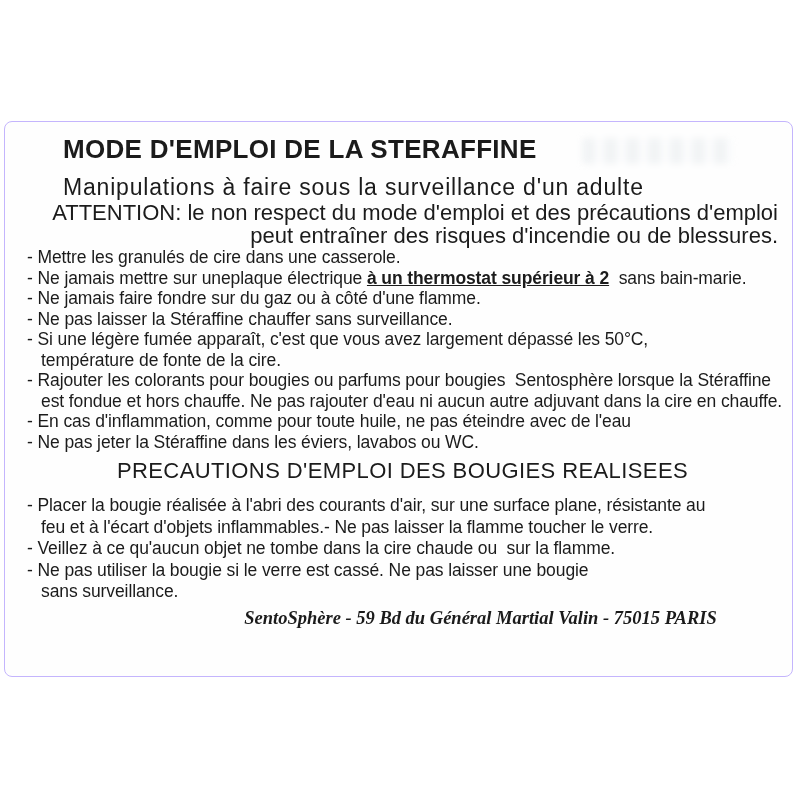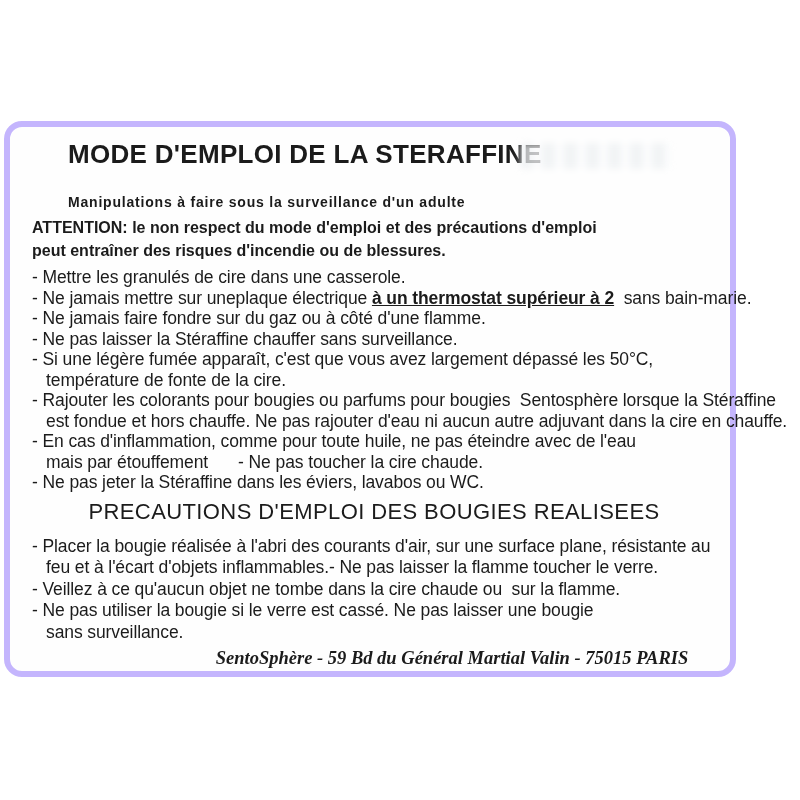--- a/index.html
+++ b/index.html
@@ -19,11 +19,11 @@
     position: absolute;
     left: 4px;
     top: 121px;
-    width: 732px;
+    width: 789px;
     height: 556px;
     background: #fefefe;
-    border: 6px solid #c4b5fd;
-    border-radius: 18px;
+    border: 1px solid #c4b5fd;
+    border-radius: 8px;
     box-sizing: border-box;
     padding: 12px 14px 0 22px;
   }

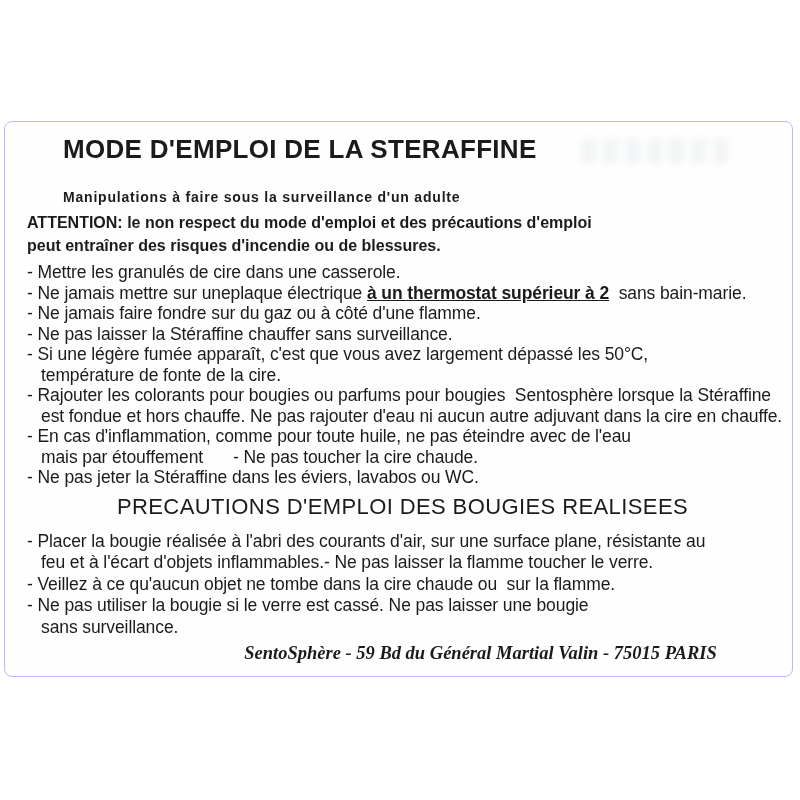--- a/index.html
+++ b/index.html
@@ -49,11 +49,11 @@
     white-space: pre;
   }
   .subtitle {
-    font-size: 14px;
-    font-weight: 700;
+    font-size: 23px;
+    font-weight: 400;
     letter-spacing: 0.8px;
     line-height: 27px;
-    margin-top: 20px;
+    margin-top: 10px;
     padding-left: 36px;
     white-space: pre;
   }

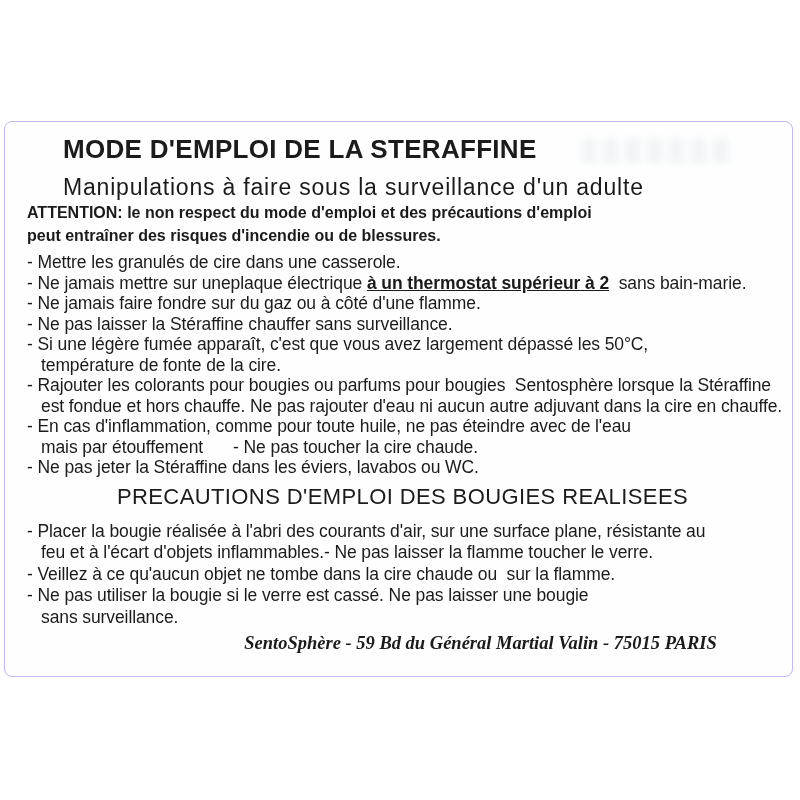--- a/index.html
+++ b/index.html
@@ -58,11 +58,10 @@
     white-space: pre;
   }
   .attention {
-    font-size: 16px;
+    font-size: 22px;
     line-height: 23px;
-    text-align: left;
+    text-align: right;
     white-space: pre;
-    font-weight: bold;
   }
   .body-block {
     margin-top: 5px;

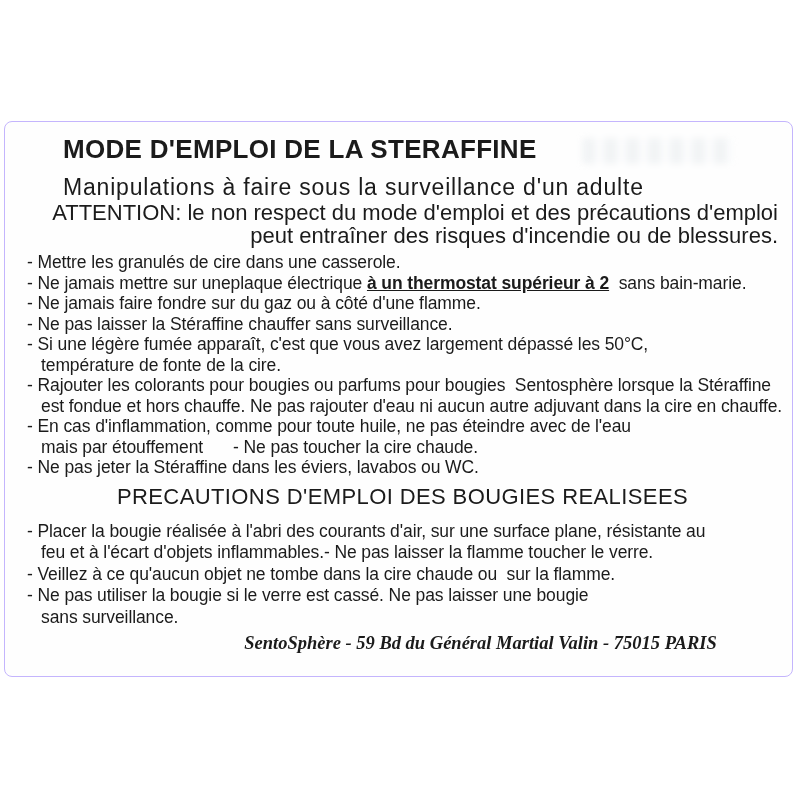--- a/index.html
+++ b/index.html
@@ -64,7 +64,6 @@
     white-space: pre;
   }
   .body-block {
-    margin-top: 5px;
   }
   .line {
     font-size: 17.5px;

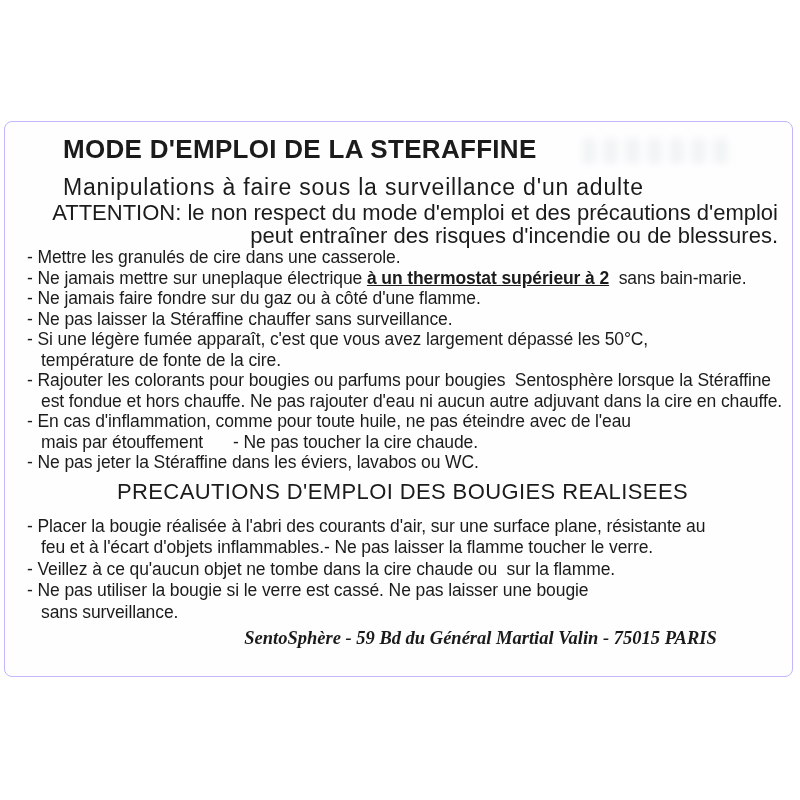--- a/index.html
+++ b/index.html
@@ -126,7 +126,6 @@
       <div class="line"><span>- Rajouter les colorants pour bougies ou parfums pour bougies  Sentosphère lorsque la Stéraffine</span></div>
       <div class="line cont"><span>est fondue et hors chauffe. Ne pas rajouter d'eau ni aucun autre adjuvant dans la cire en chauffe.</span></div>
       <div class="line"><span>- En cas d'inflammation, comme pour toute huile, ne pas éteindre avec de l'eau</span></div>
-      <div class="line cont"><span>mais par étouffement</span><span class="seg-gap">- Ne pas toucher la cire chaude.</span></div>
       <div class="line"><span>- Ne pas jeter la Stéraffine dans les éviers, lavabos ou WC.</span></div>
     </div>
 

